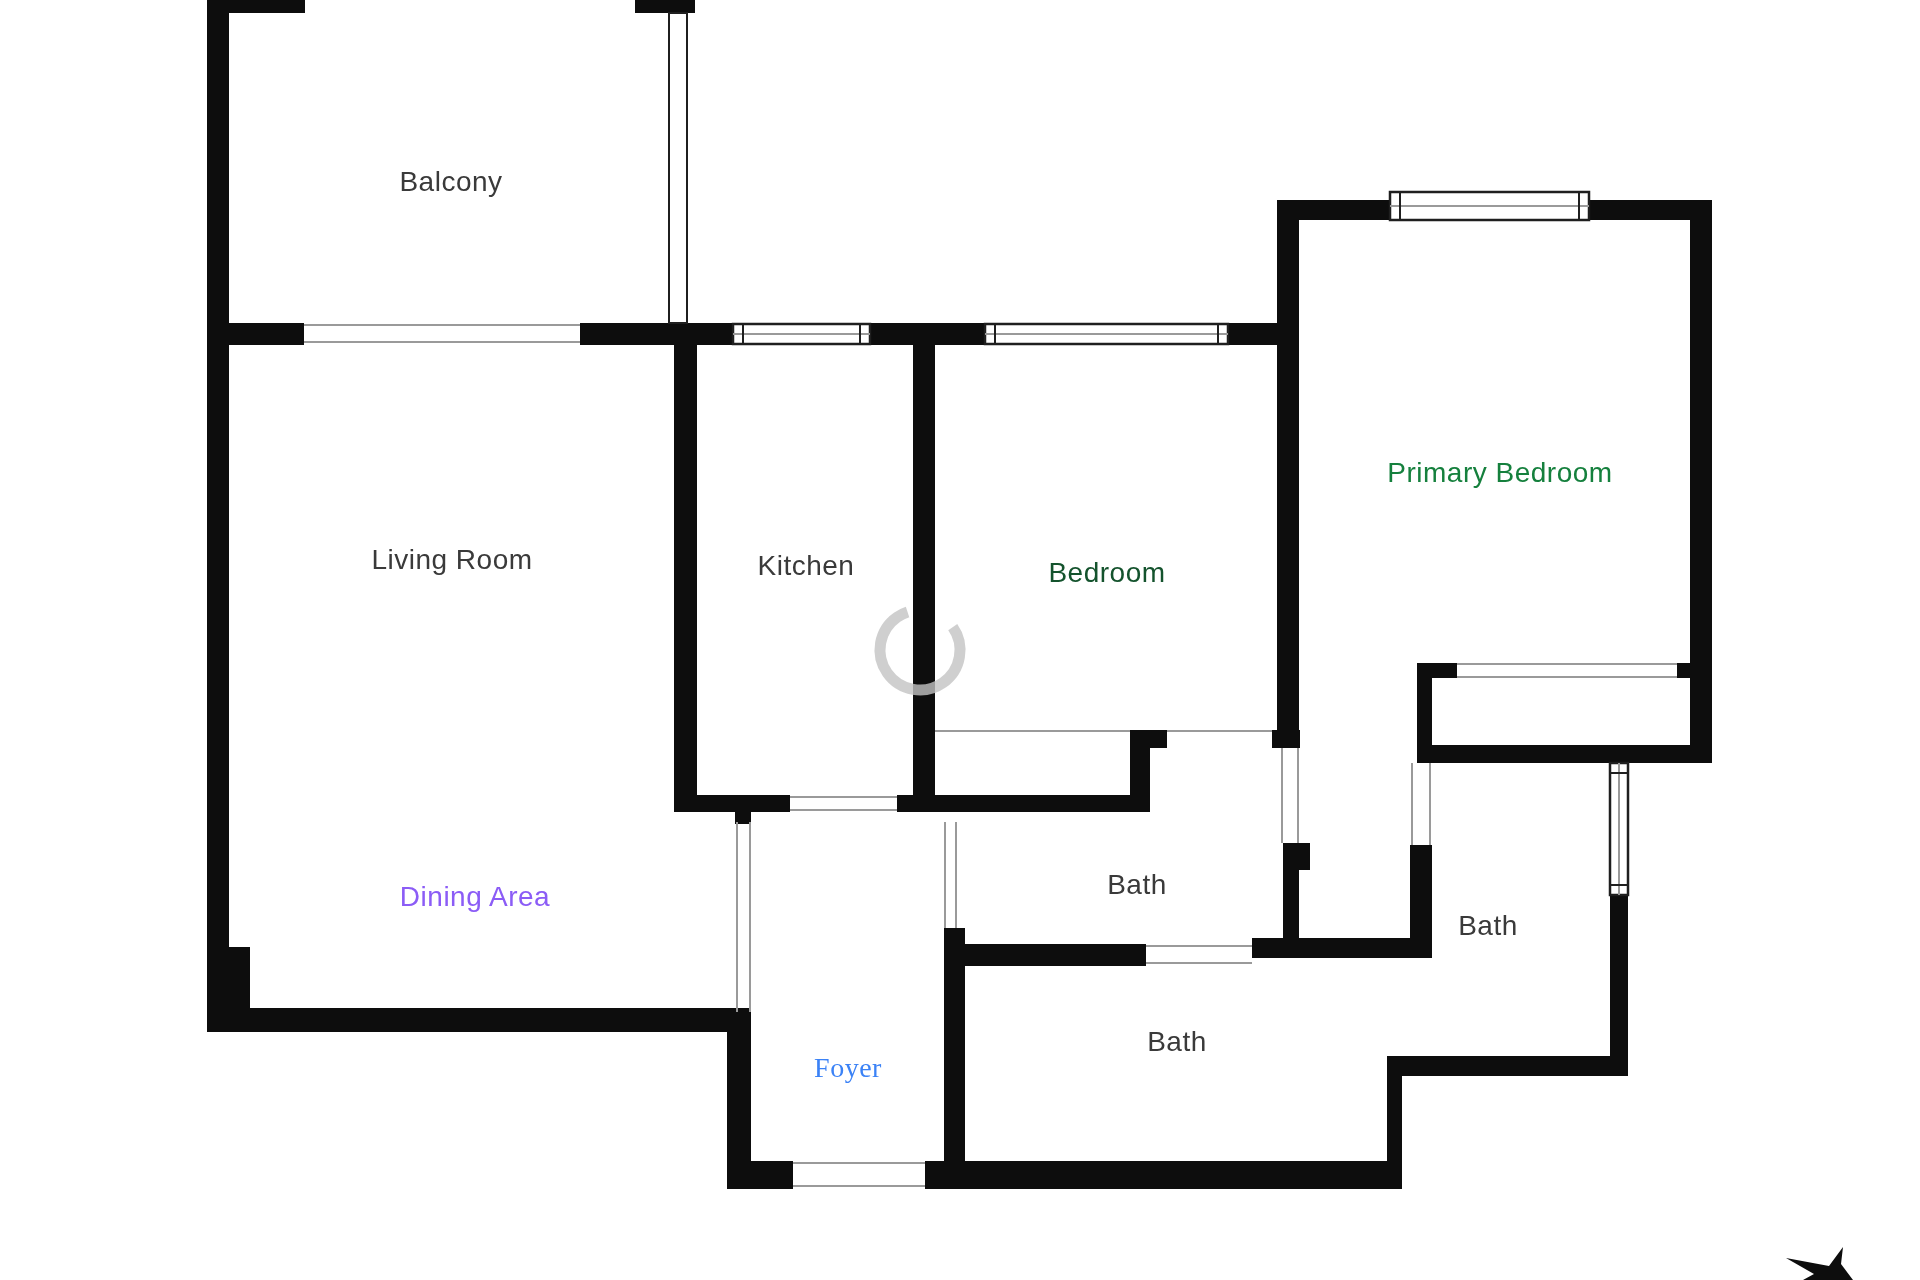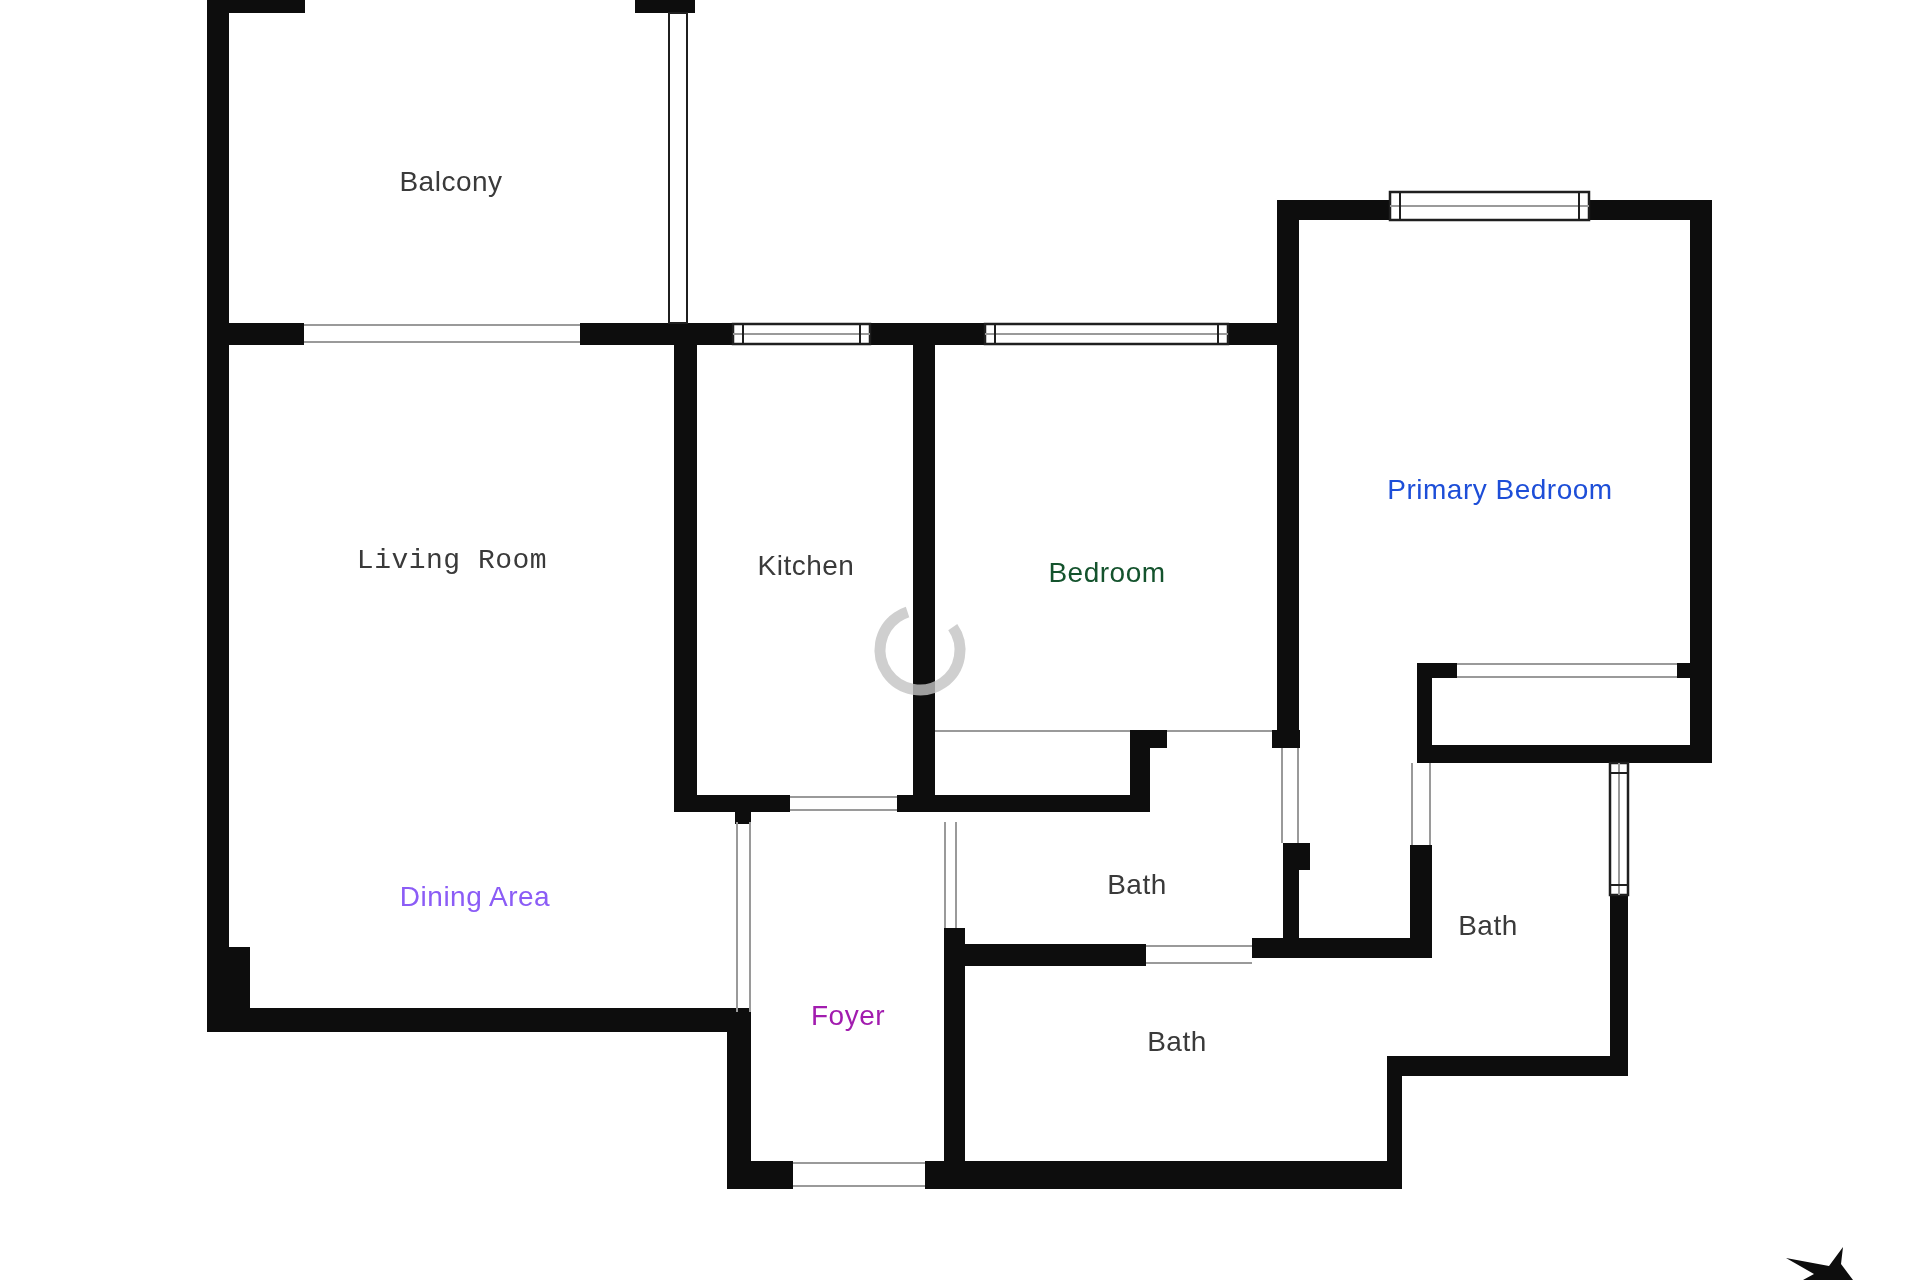--- a/index.html
+++ b/index.html
@@ -96,7 +96,7 @@
       <div class="room-label" style="left: 452px; top: 560px; color: rgb(58, 58, 58); font-family: Liberation Mono, monospace;">Living Room</div>
       <div class="room-label" style="left: 806px; top: 566px; color: rgb(58, 58, 58);">Kitchen</div>
       <div class="room-label" style="left: 1107px; top: 573px; color: #14532d;">Bedroom</div>
-      <div class="room-label" style="left: 1500px; top: 490px; color: #1d4ed8;">Primary Bedroom</div>
+      <div class="room-label" style="left: 1500px; top: 473px; color: #15803d;">Primary Bedroom</div>
       <div class="room-label" style="left: 475px; top: 897px; color: #8b5cf6;">Dining Area</div>
       <div class="room-label" style="left: 1137px; top: 885px; color: rgb(58, 58, 58);">Bath</div>
       <div class="room-label" style="left: 848px; top: 1016px; color: #a21caf;">Foyer</div>

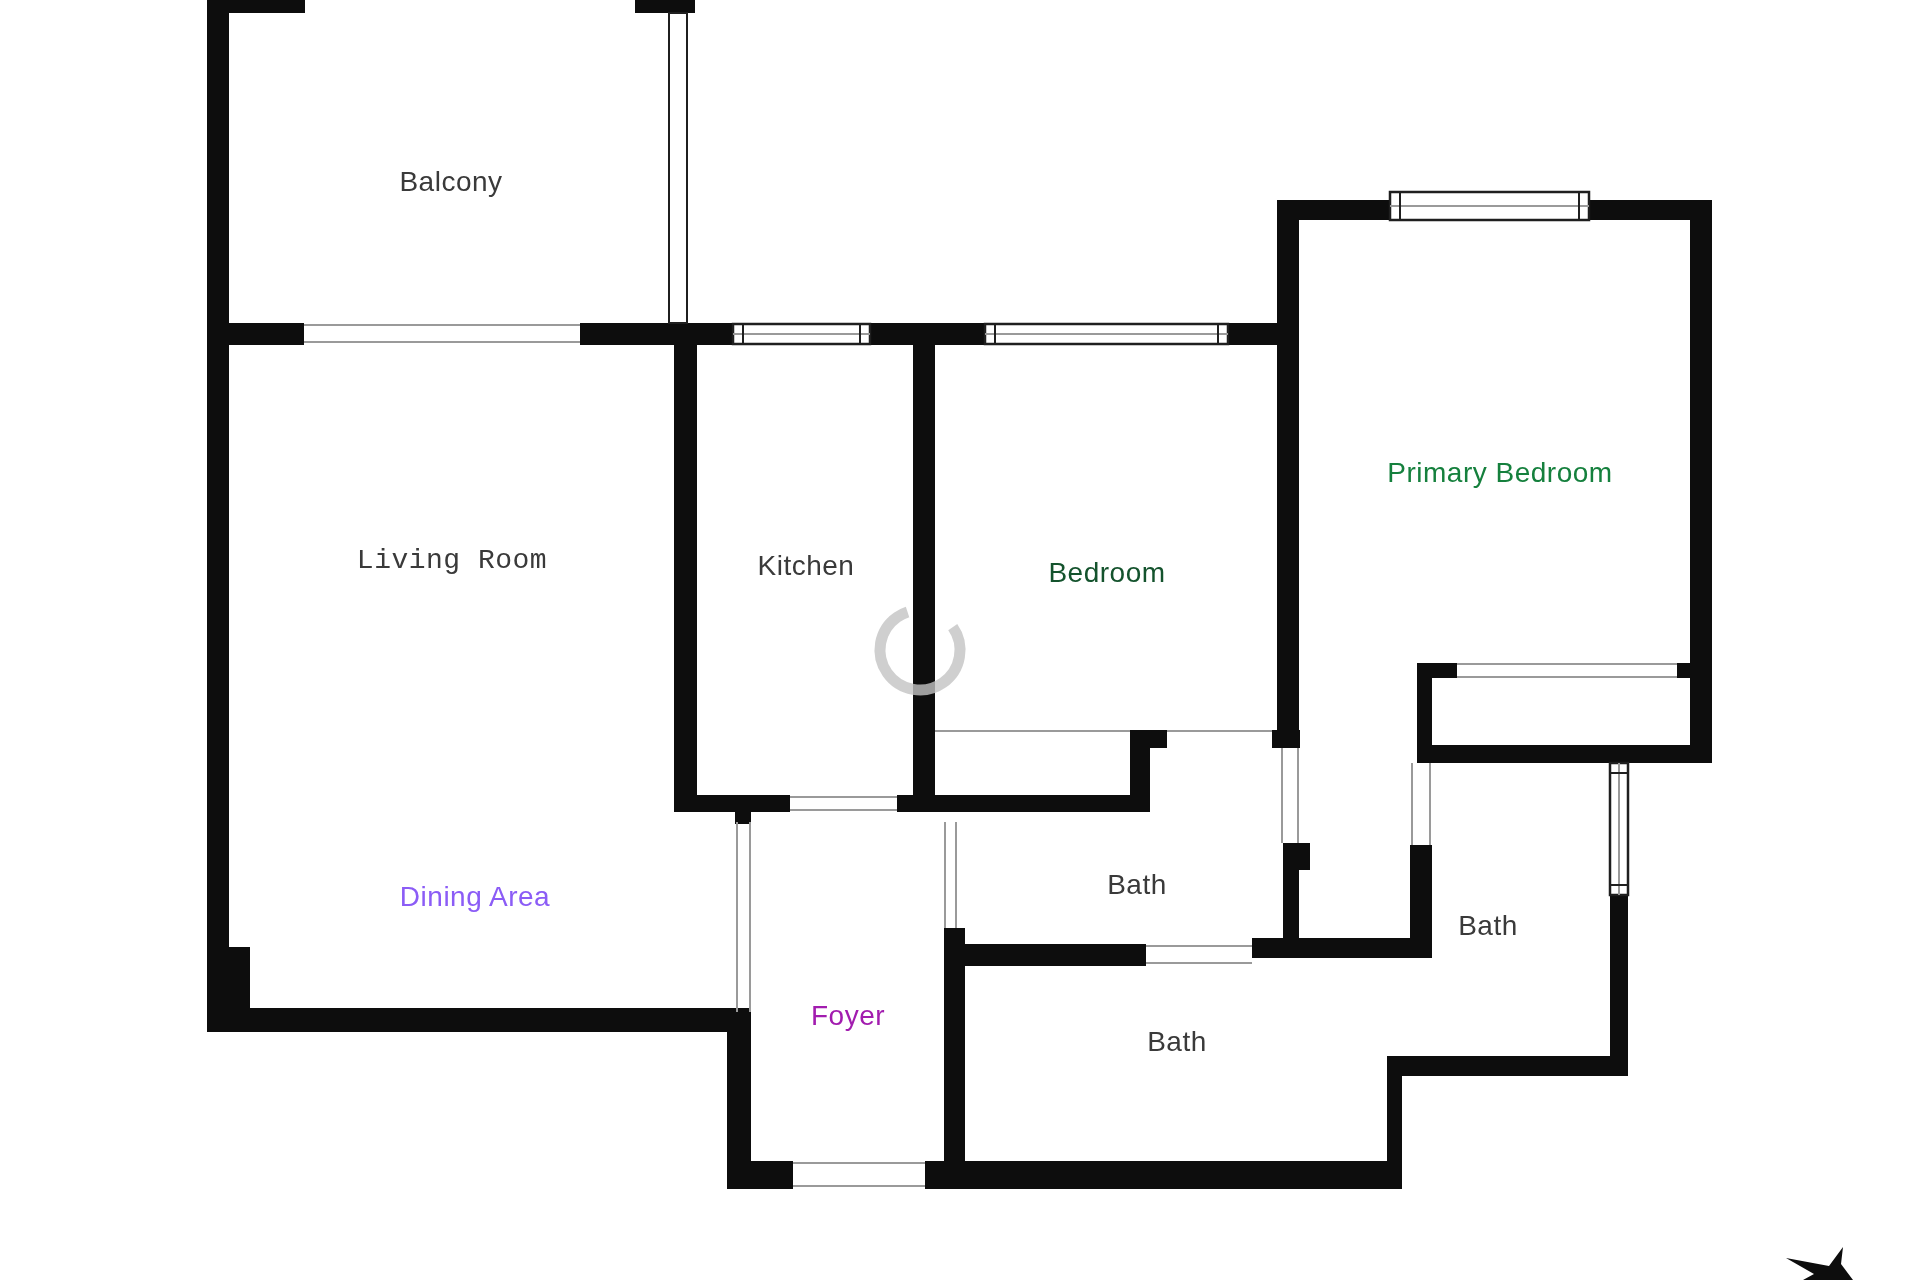--- a/index.html
+++ b/index.html
@@ -93,7 +93,7 @@
     </svg>
   <div id="labels">
       <div class="room-label" style="left: 451px; top: 182px; color: rgb(58, 58, 58);">Balcony</div>
-      <div class="room-label" style="left: 452px; top: 560px; color: rgb(58, 58, 58); font-family: Liberation Mono, monospace;">Living Room</div>
+      <div class="room-label" style="left: 452px; top: 560px; color: rgb(58, 58, 58);">Living Room</div>
       <div class="room-label" style="left: 806px; top: 566px; color: rgb(58, 58, 58);">Kitchen</div>
       <div class="room-label" style="left: 1107px; top: 573px; color: #14532d;">Bedroom</div>
       <div class="room-label" style="left: 1500px; top: 473px; color: #15803d;">Primary Bedroom</div>

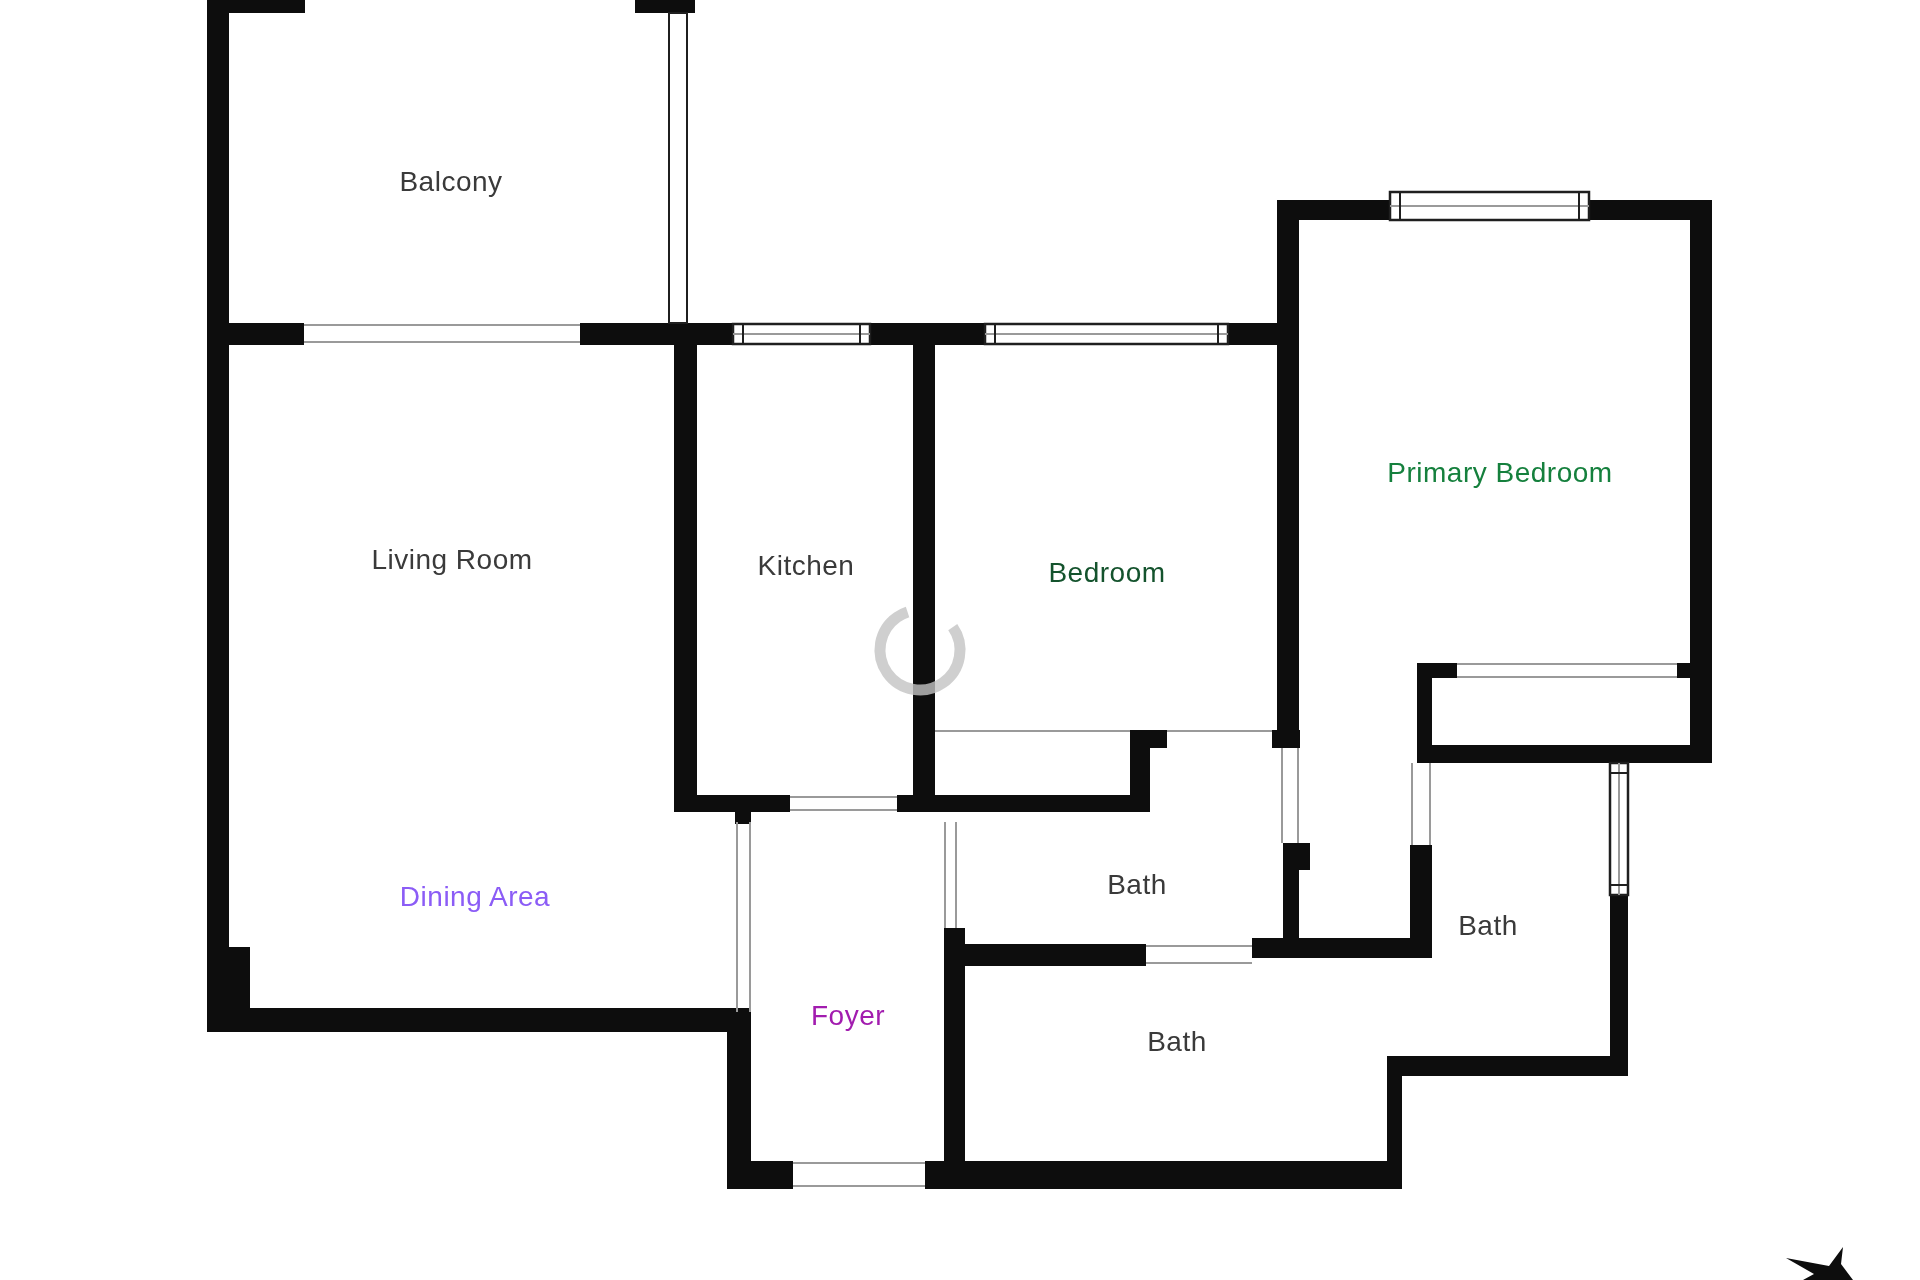--- a/index.html
+++ b/index.html
@@ -99,7 +99,7 @@
       <div class="room-label" style="left: 1500px; top: 473px; color: #15803d;">Primary Bedroom</div>
       <div class="room-label" style="left: 475px; top: 897px; color: #8b5cf6;">Dining Area</div>
       <div class="room-label" style="left: 1137px; top: 885px; color: rgb(58, 58, 58);">Bath</div>
-      <div class="room-label" style="left: 848px; top: 1016px; color: #a21caf;">Foyer</div>
+      <div class="room-label" style="left: 848px; top: 1068px; color: #3b82f6; font-family: Liberation Serif, serif;">Foyer</div>
       <div class="room-label" style="left: 1177px; top: 1042px; color: rgb(58, 58, 58);">Bath</div>
       <div class="room-label" style="left: 1488px; top: 926px; color: rgb(58, 58, 58);">Bath</div>
     </div>

